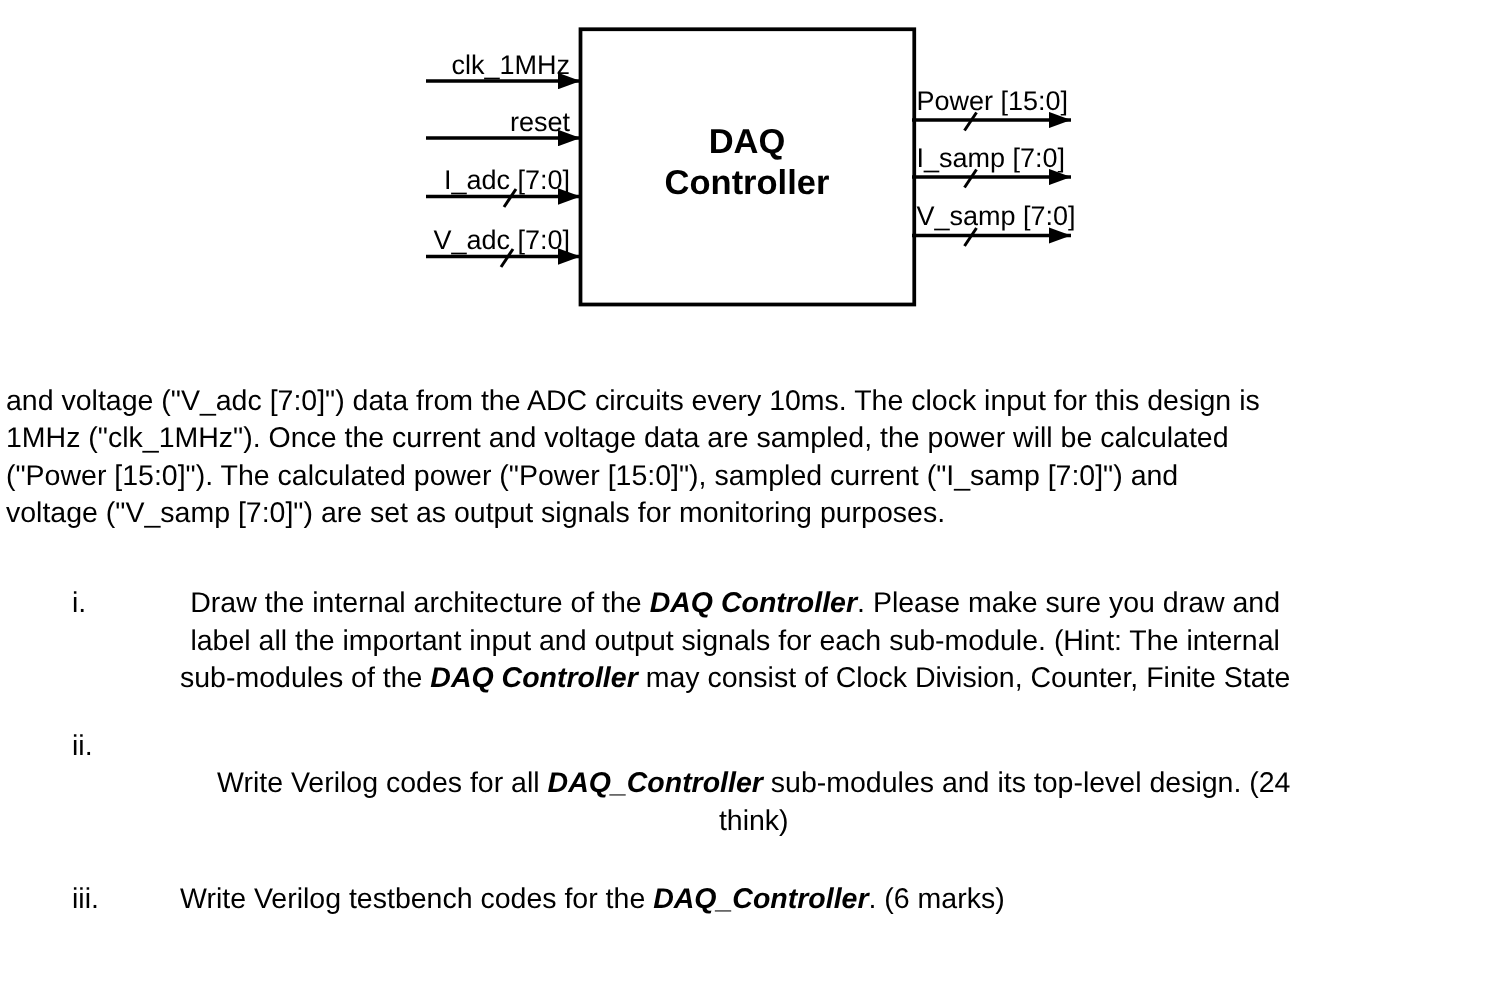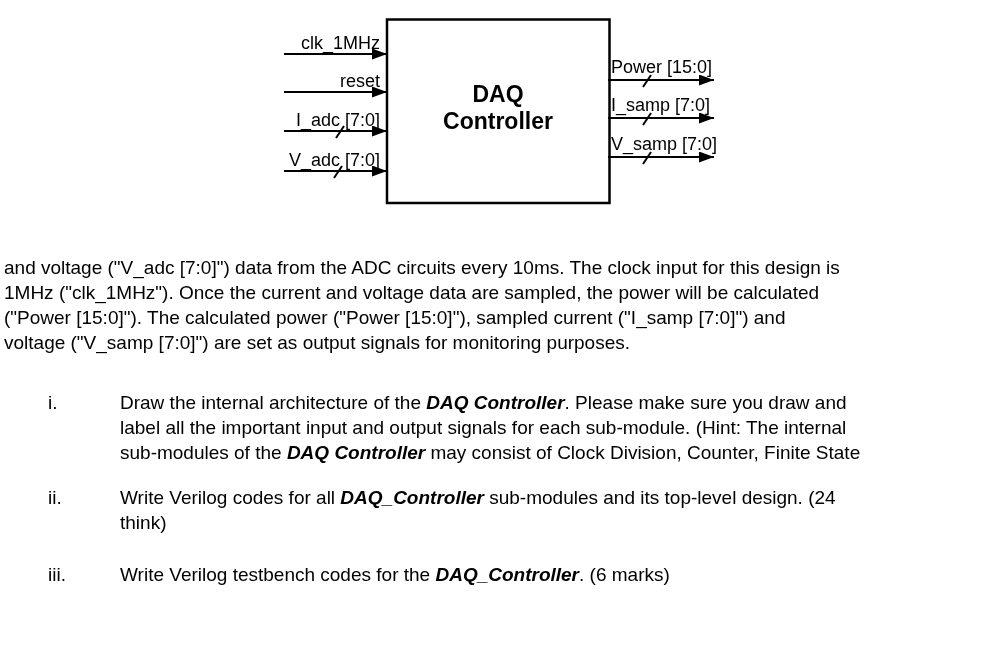--- a/index.html
+++ b/index.html
@@ -36,7 +36,7 @@
     font-size: 19px;
     line-height: 25px;
   }
-  .q-body { font-size: 19px; }
+  .q-body { font-size: 19px; text-align: center; }
   .q1 { margin-bottom: 20px; }
   .q2 { margin-bottom: 27px; }
 </style>

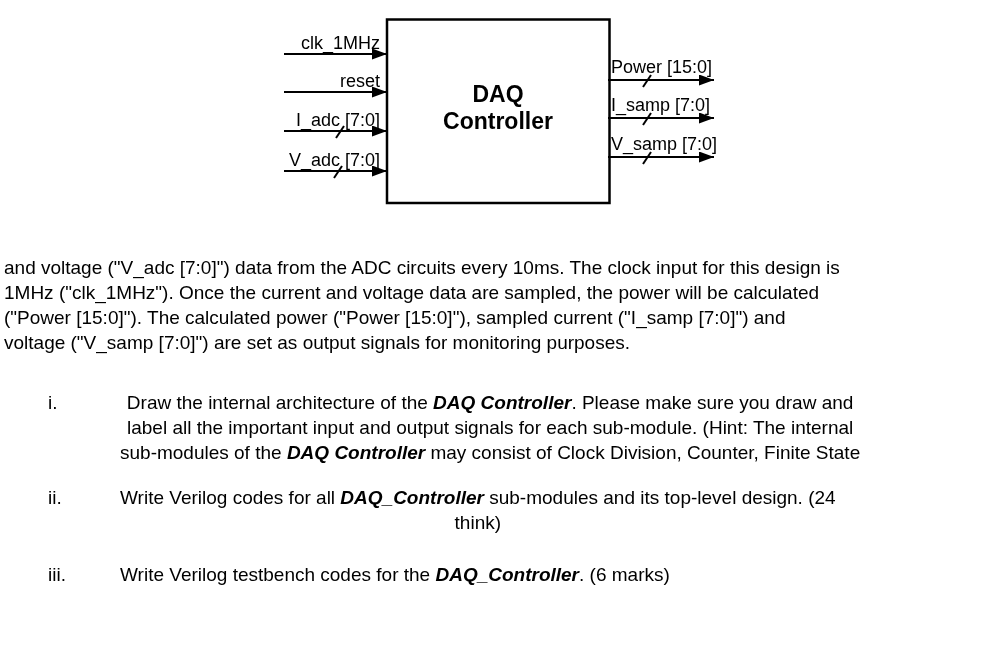--- a/index.html
+++ b/index.html
@@ -38,7 +38,7 @@
   }
   .q-body { font-size: 19px; text-align: center; }
   .q1 { margin-bottom: 20px; }
-  .q2 { margin-bottom: 27px; }
+  .q2 { margin-bottom: 27px; flex-direction: column; }
 </style>
 </head>
 <body>

